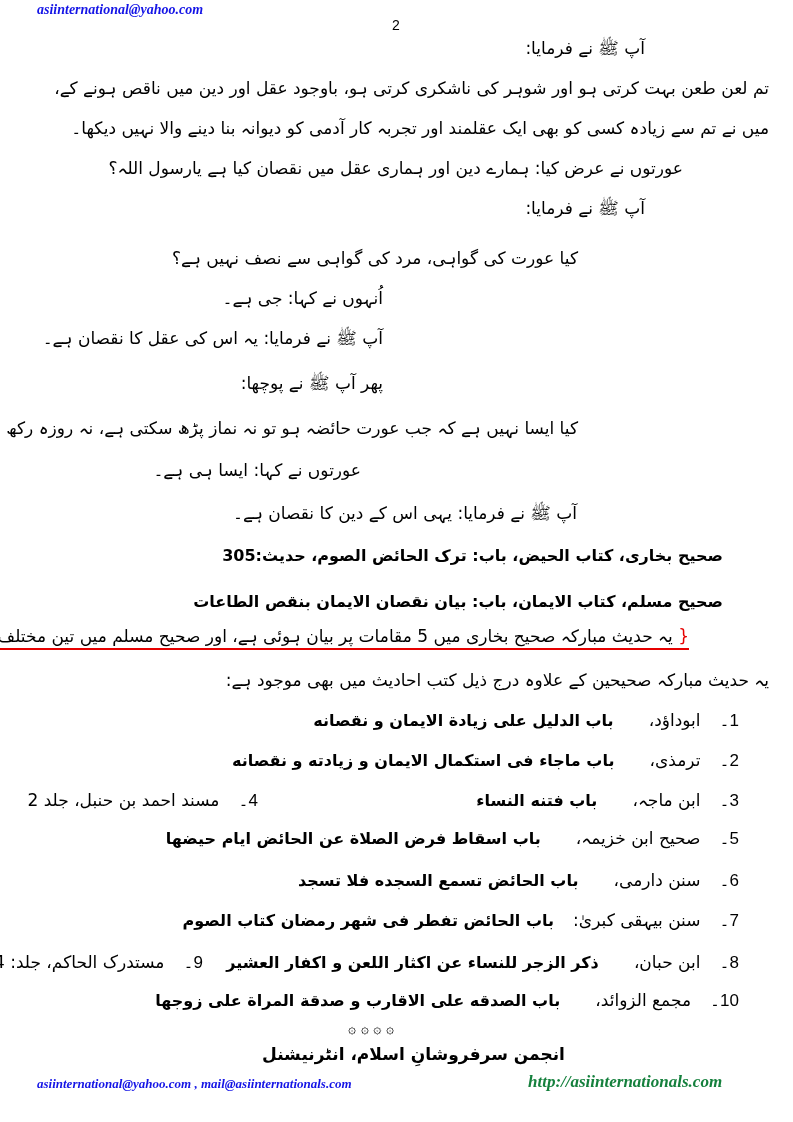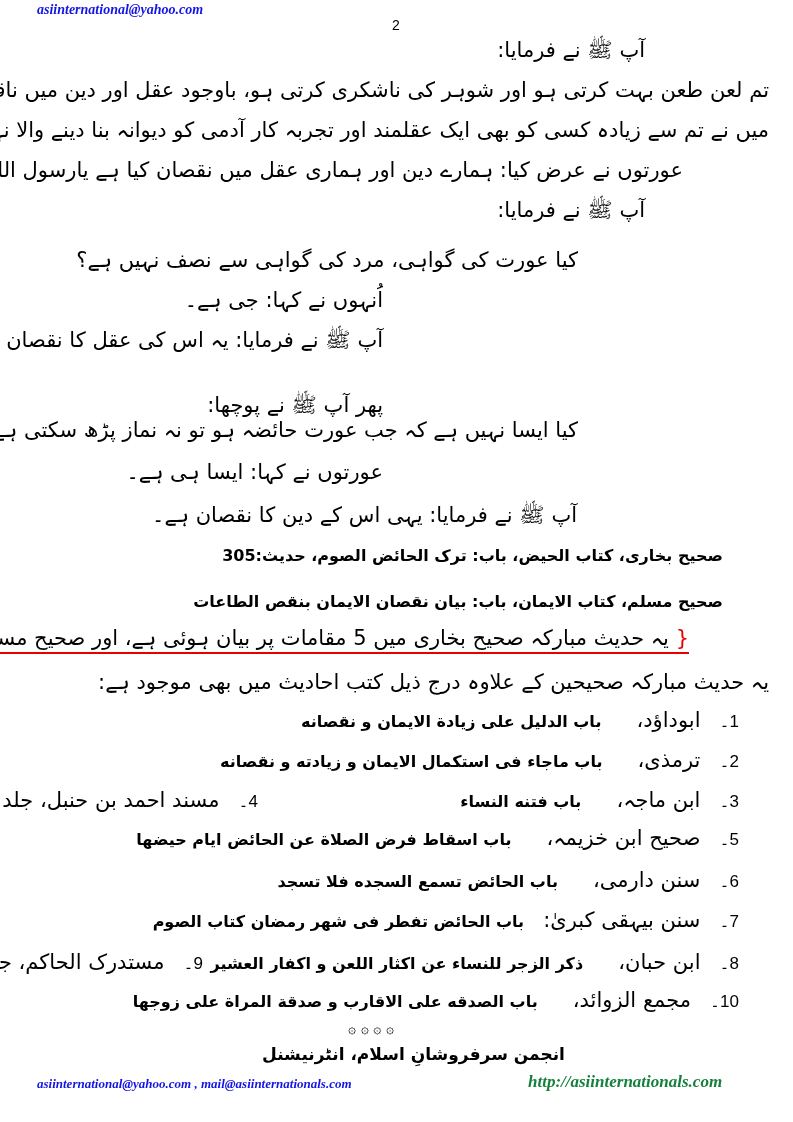--- a/index.html
+++ b/index.html
@@ -7,7 +7,7 @@
          font-family: "DejaVu Sans", sans-serif; color: #000; }
   .abs { position: absolute; white-space: nowrap; }
   .rtl { direction: rtl; unicode-bidi: embed; }
-  .urdu { font-family: "DejaVu Sans", sans-serif; font-size: 21px; line-height: 1; }
+  .urdu { font-family: "DejaVu Sans", sans-serif; font-size: 17px; line-height: 1; }
   .arabic-bold { font-family: "DejaVu Sans", sans-serif; font-size: 16px; font-weight: bold; line-height: 1; }
   .email-top { left: 37px; top: 2px; font-family: "Liberation Serif", serif; font-style: italic; font-weight: bold; font-size: 14px; color: #1414e6; }
   .page-num { left: 392px; top: 17px; font-family: "Liberation Sans", sans-serif; font-size: 14px; }

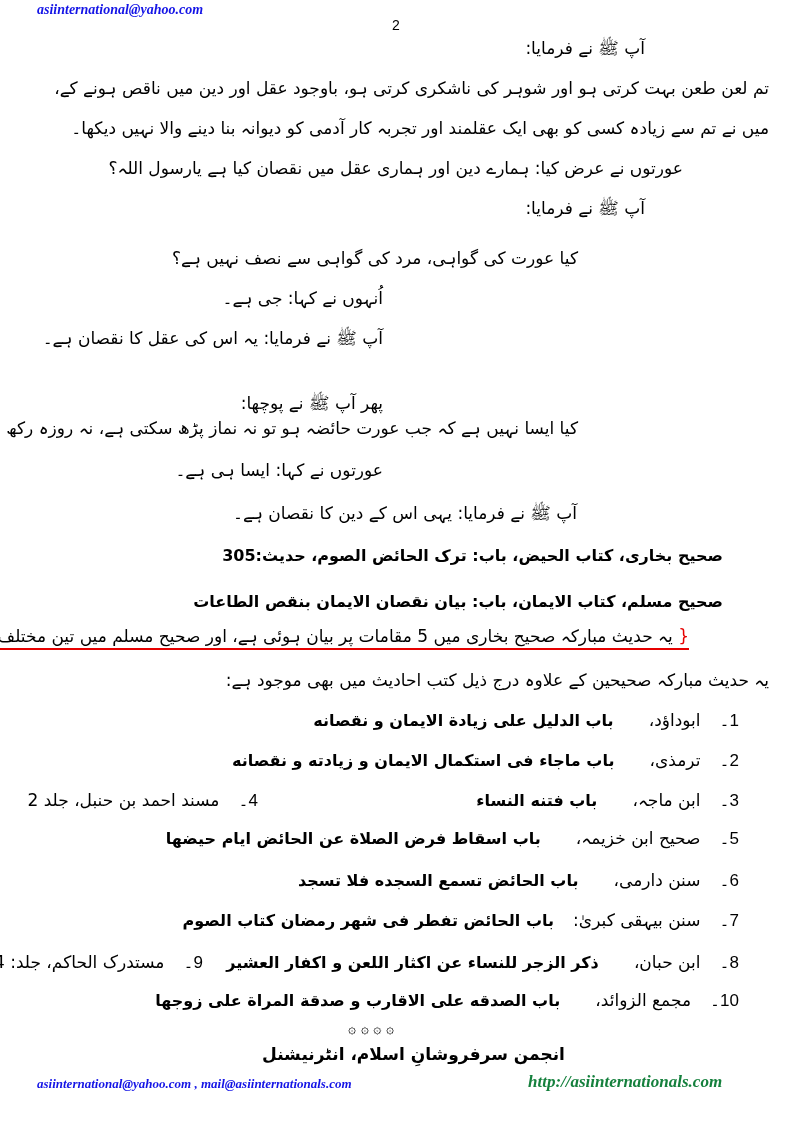--- a/index.html
+++ b/index.html
@@ -35,7 +35,7 @@
 <div class="abs rtl urdu" style="right:215px; top:250px;">کیا عورت کی گواہی، مرد کی گواہی سے نصف نہیں ہے؟</div>
 <div class="abs rtl urdu" style="right:410px; top:290px;">اُنہوں نے کہا:  جی ہے۔</div>
 <div class="abs rtl urdu" style="right:410px; top:330px;">آپ ﷺ نے فرمایا:          یہ اس کی عقل کا نقصان ہے۔</div>
-<div class="abs rtl urdu" style="right:410px; top:375px;margin-top:20px;">پھر آپ ﷺ نے پوچھا:</div>
+<div class="abs rtl urdu" style="right:410px; top:375px;">پھر آپ ﷺ نے پوچھا:</div>
 <div class="abs rtl urdu" style="right:215px; top:420px;">کیا ایسا نہیں ہے کہ جب عورت حائضہ ہو تو نہ نماز پڑھ سکتی ہے،  نہ روزہ رکھ سکتی ہے؟</div>
 <div class="abs rtl urdu" style="right:410px; top:462px;margin-left:28px;">عورتوں نے کہا:  ایسا ہی ہے۔</div>
 <div class="abs rtl urdu" style="right:216px; top:505px;">آپ ﷺ نے فرمایا:          یہی اس کے دین کا نقصان ہے۔</div>

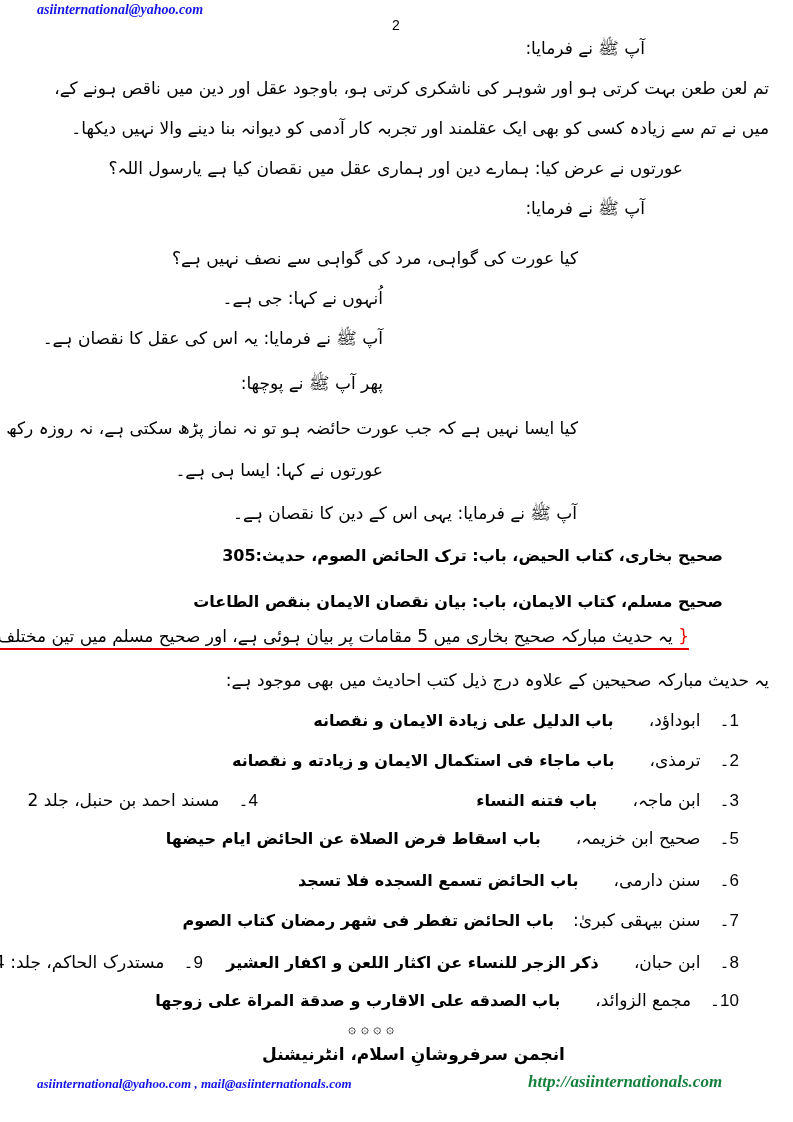--- a/index.html
+++ b/index.html
@@ -37,7 +37,7 @@
 <div class="abs rtl urdu" style="right:410px; top:330px;">آپ ﷺ نے فرمایا:          یہ اس کی عقل کا نقصان ہے۔</div>
 <div class="abs rtl urdu" style="right:410px; top:375px;">پھر آپ ﷺ نے پوچھا:</div>
 <div class="abs rtl urdu" style="right:215px; top:420px;">کیا ایسا نہیں ہے کہ جب عورت حائضہ ہو تو نہ نماز پڑھ سکتی ہے،  نہ روزہ رکھ سکتی ہے؟</div>
-<div class="abs rtl urdu" style="right:410px; top:462px;margin-left:28px;">عورتوں نے کہا:  ایسا ہی ہے۔</div>
+<div class="abs rtl urdu" style="right:432px; top:462px;margin-left:28px;">عورتوں نے کہا:  ایسا ہی ہے۔</div>
 <div class="abs rtl urdu" style="right:216px; top:505px;">آپ ﷺ نے فرمایا:          یہی اس کے دین کا نقصان ہے۔</div>
 
 <div class="abs rtl arabic-bold" style="right:70px; top:548px;">صحیح بخاری،  کتاب الحیض، باب: ترک الحائض الصوم، حدیث:305</div>

